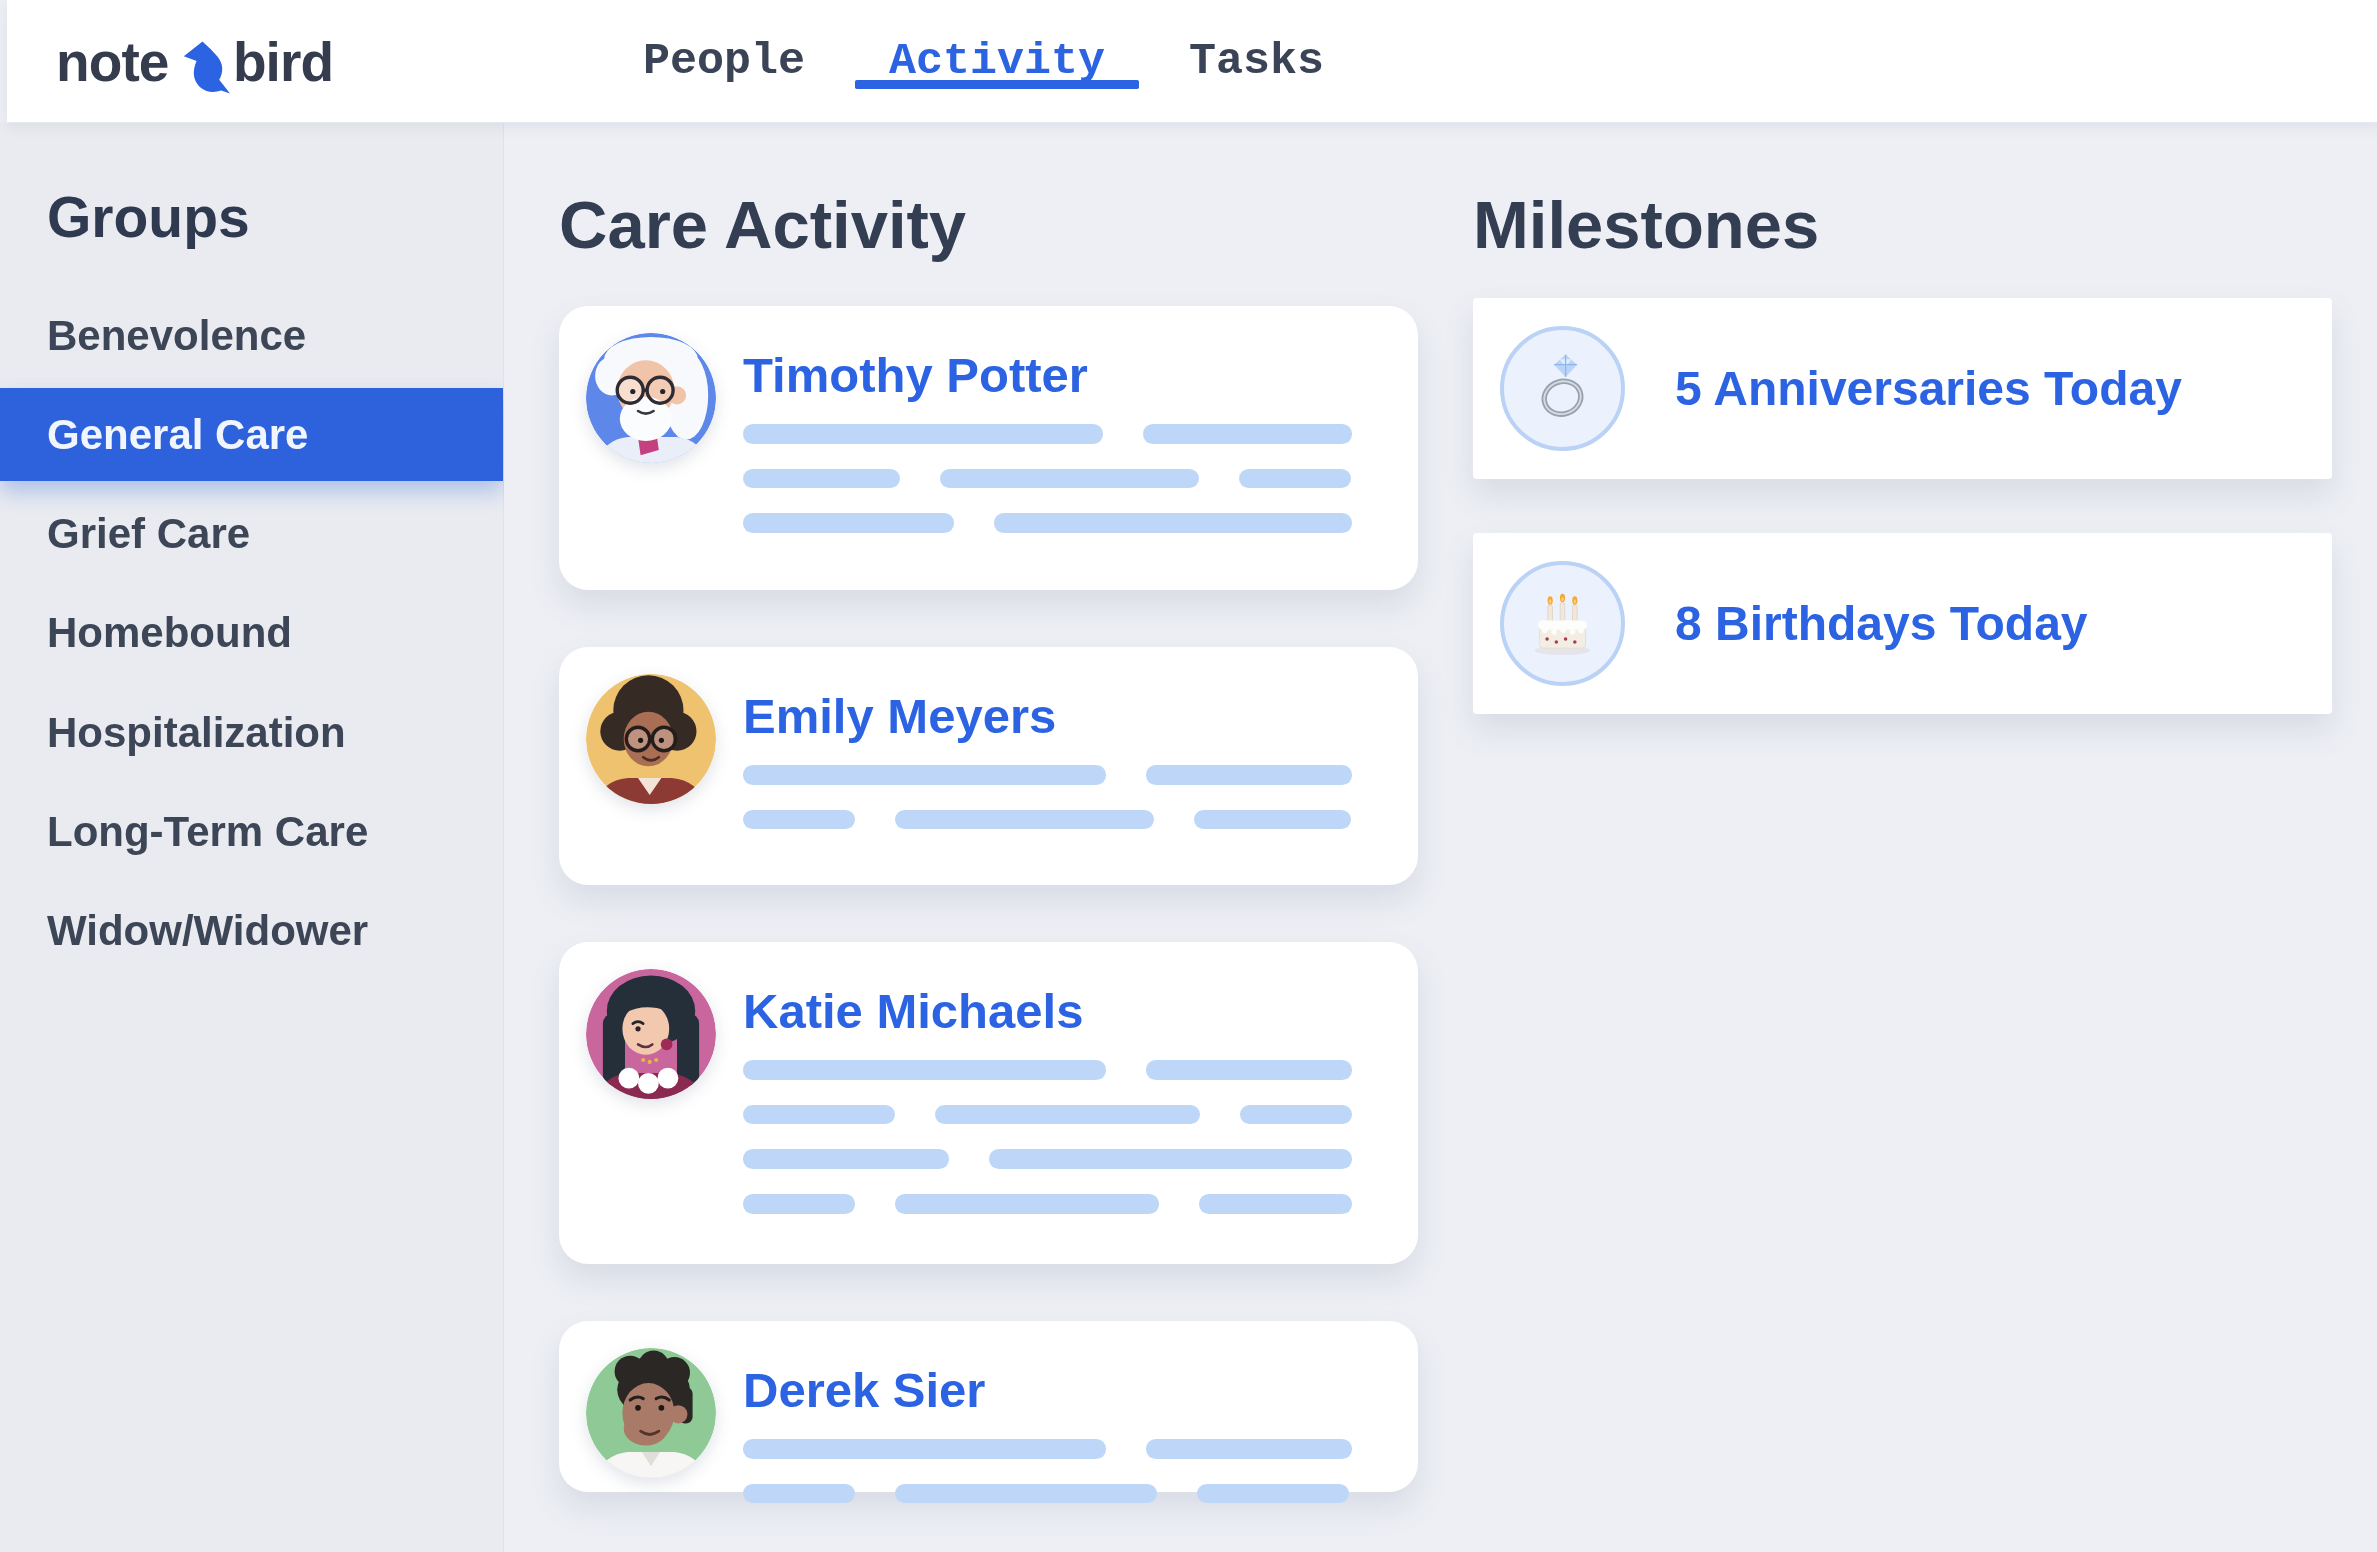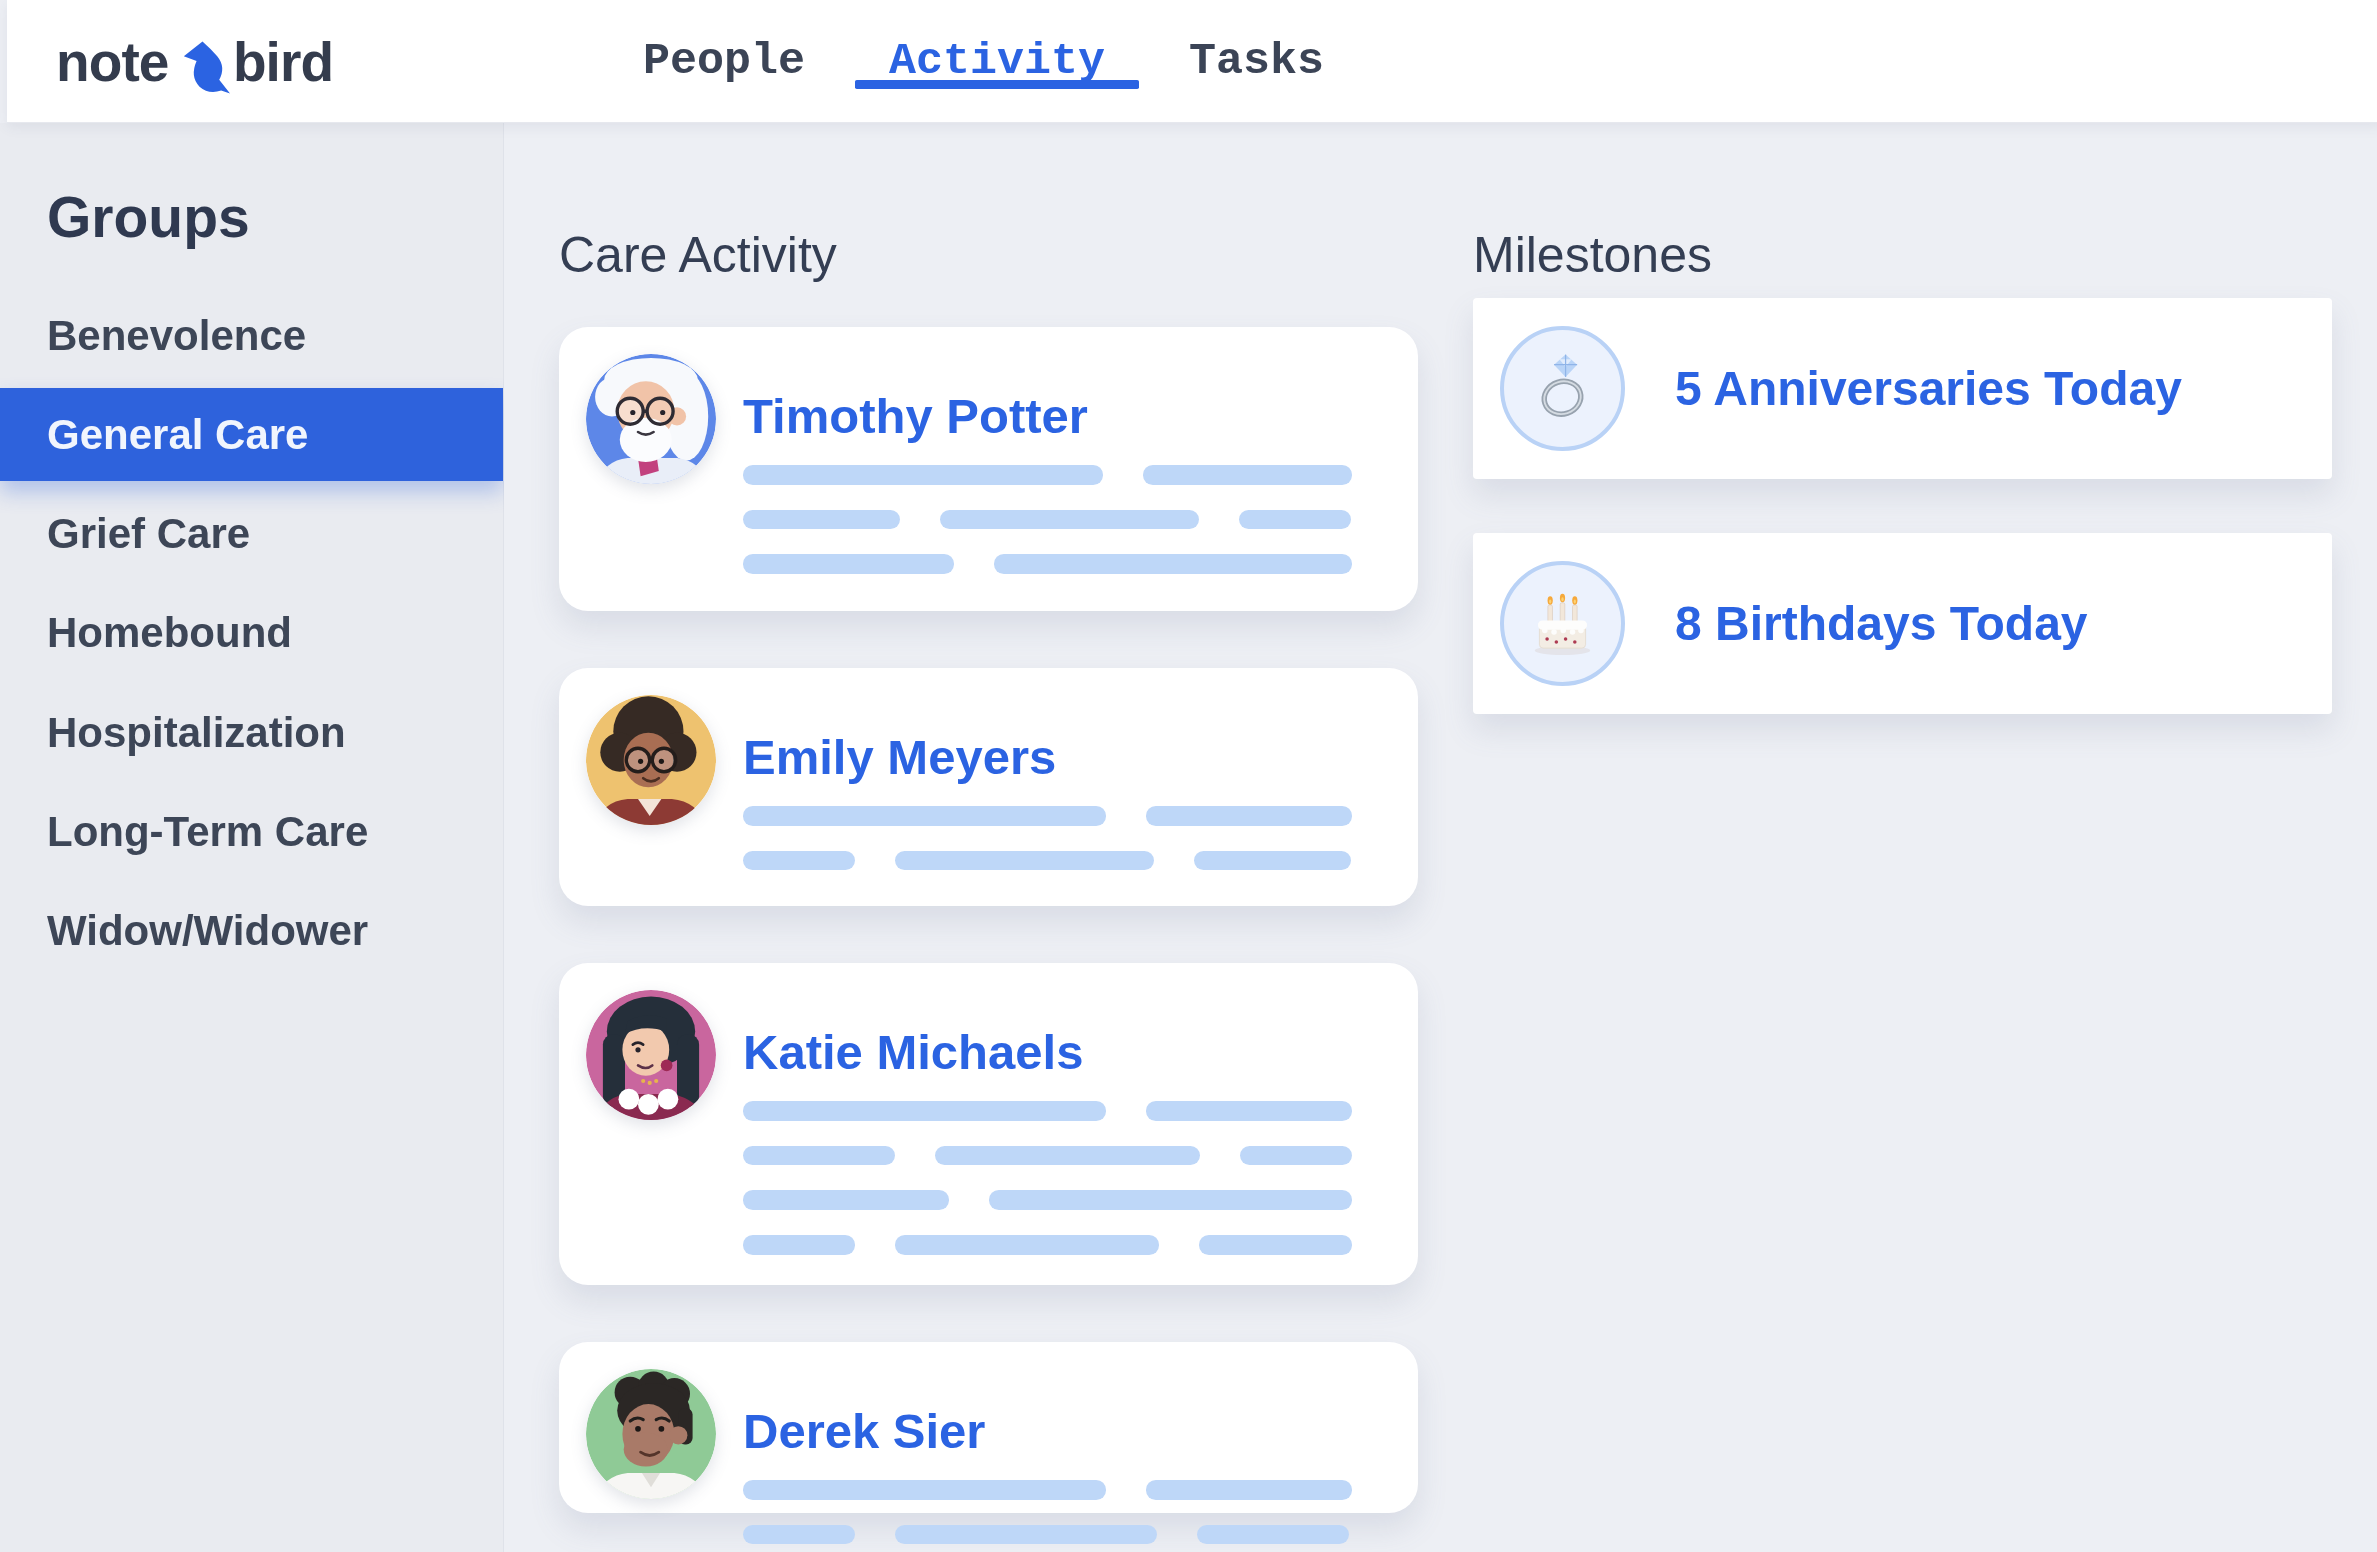--- a/index.html
+++ b/index.html
@@ -85,7 +85,7 @@
     background:var(--main-bg);
   }
   .col-heading{
-    font-size:50px;font-weight:400;color:var(--heading-color);margin-top:40px;
+    font-size:67px;font-weight:700;color:var(--heading-color);
   }
   .care-col{position:absolute;left:55px;top:63px;width:859px;}
   .miles-col{position:absolute;left:969px;top:63px;width:859px;}

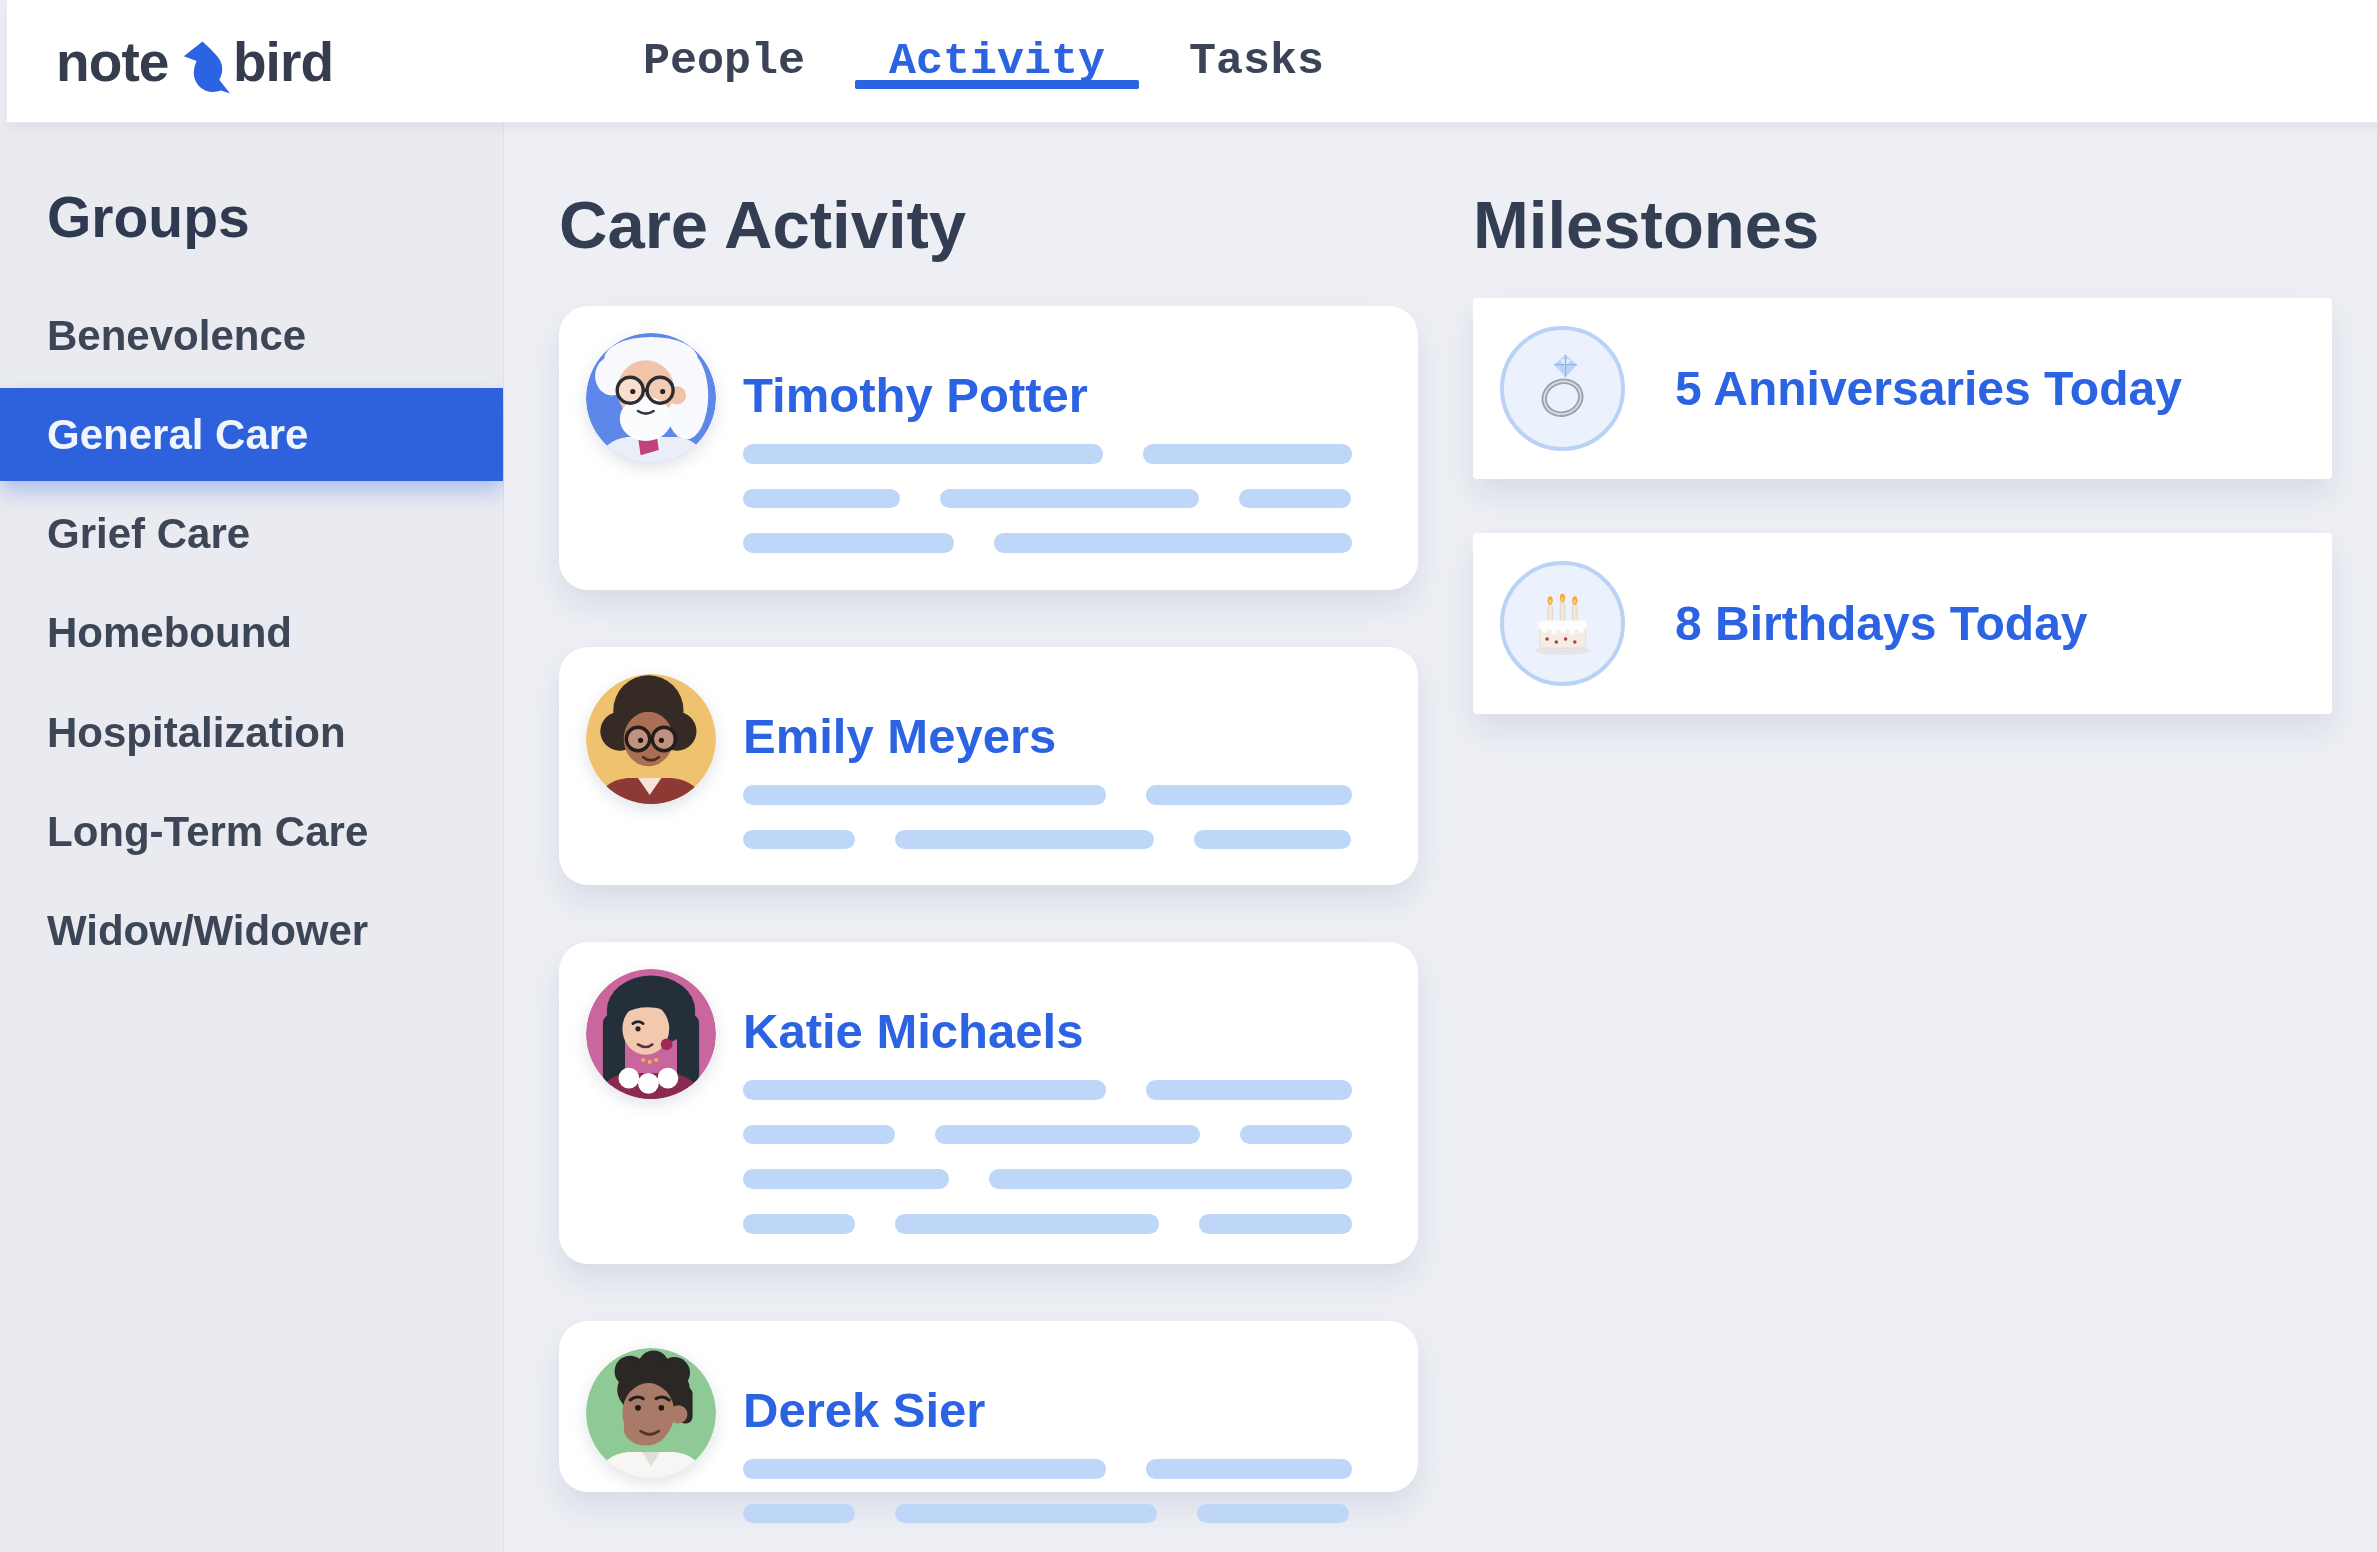--- a/index.html
+++ b/index.html
@@ -106,7 +106,7 @@
   }
   .avatar svg{display:block;width:100%;height:100%;}
   .card-content{
-    margin-left:184px;padding-top:60px;width:609px;
+    margin-left:184px;padding-top:40px;width:609px;
   }
   .person-name{
     font-size:49px;font-weight:800;color:var(--accent);line-height:59px;

